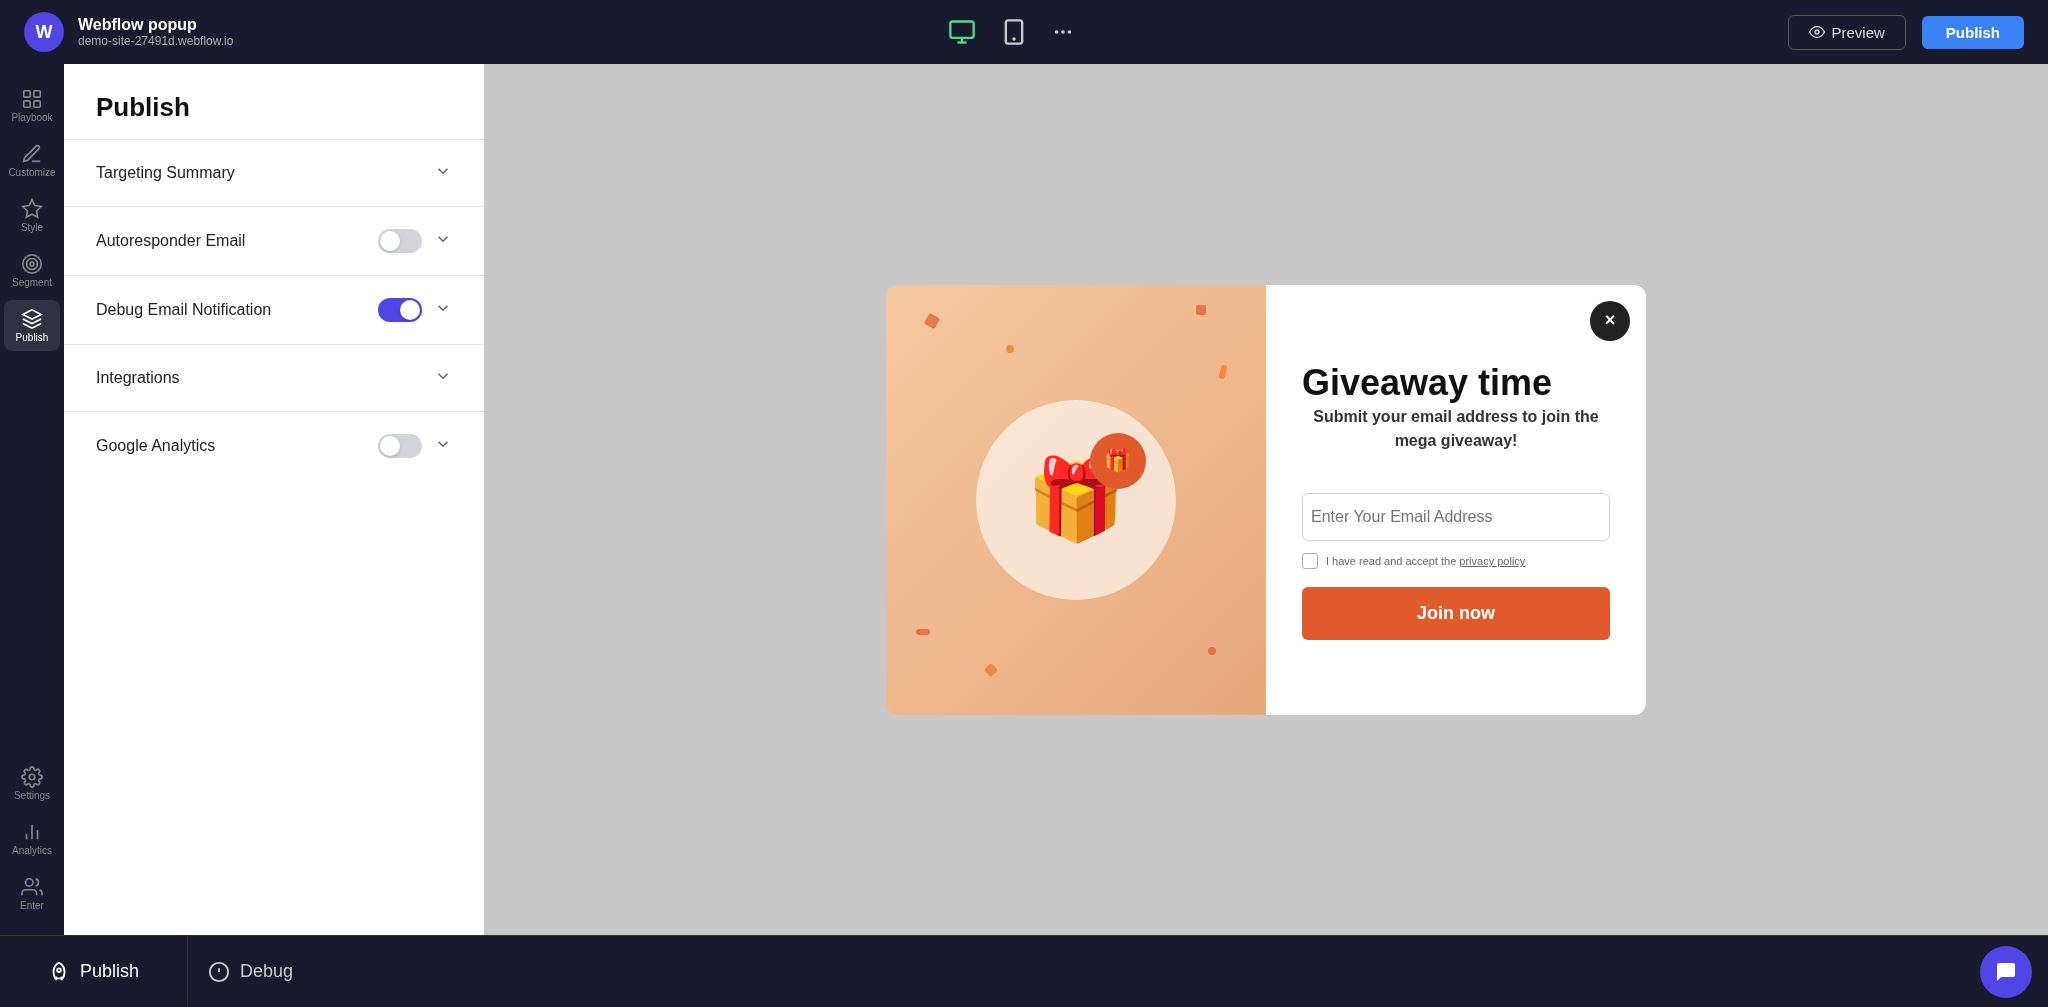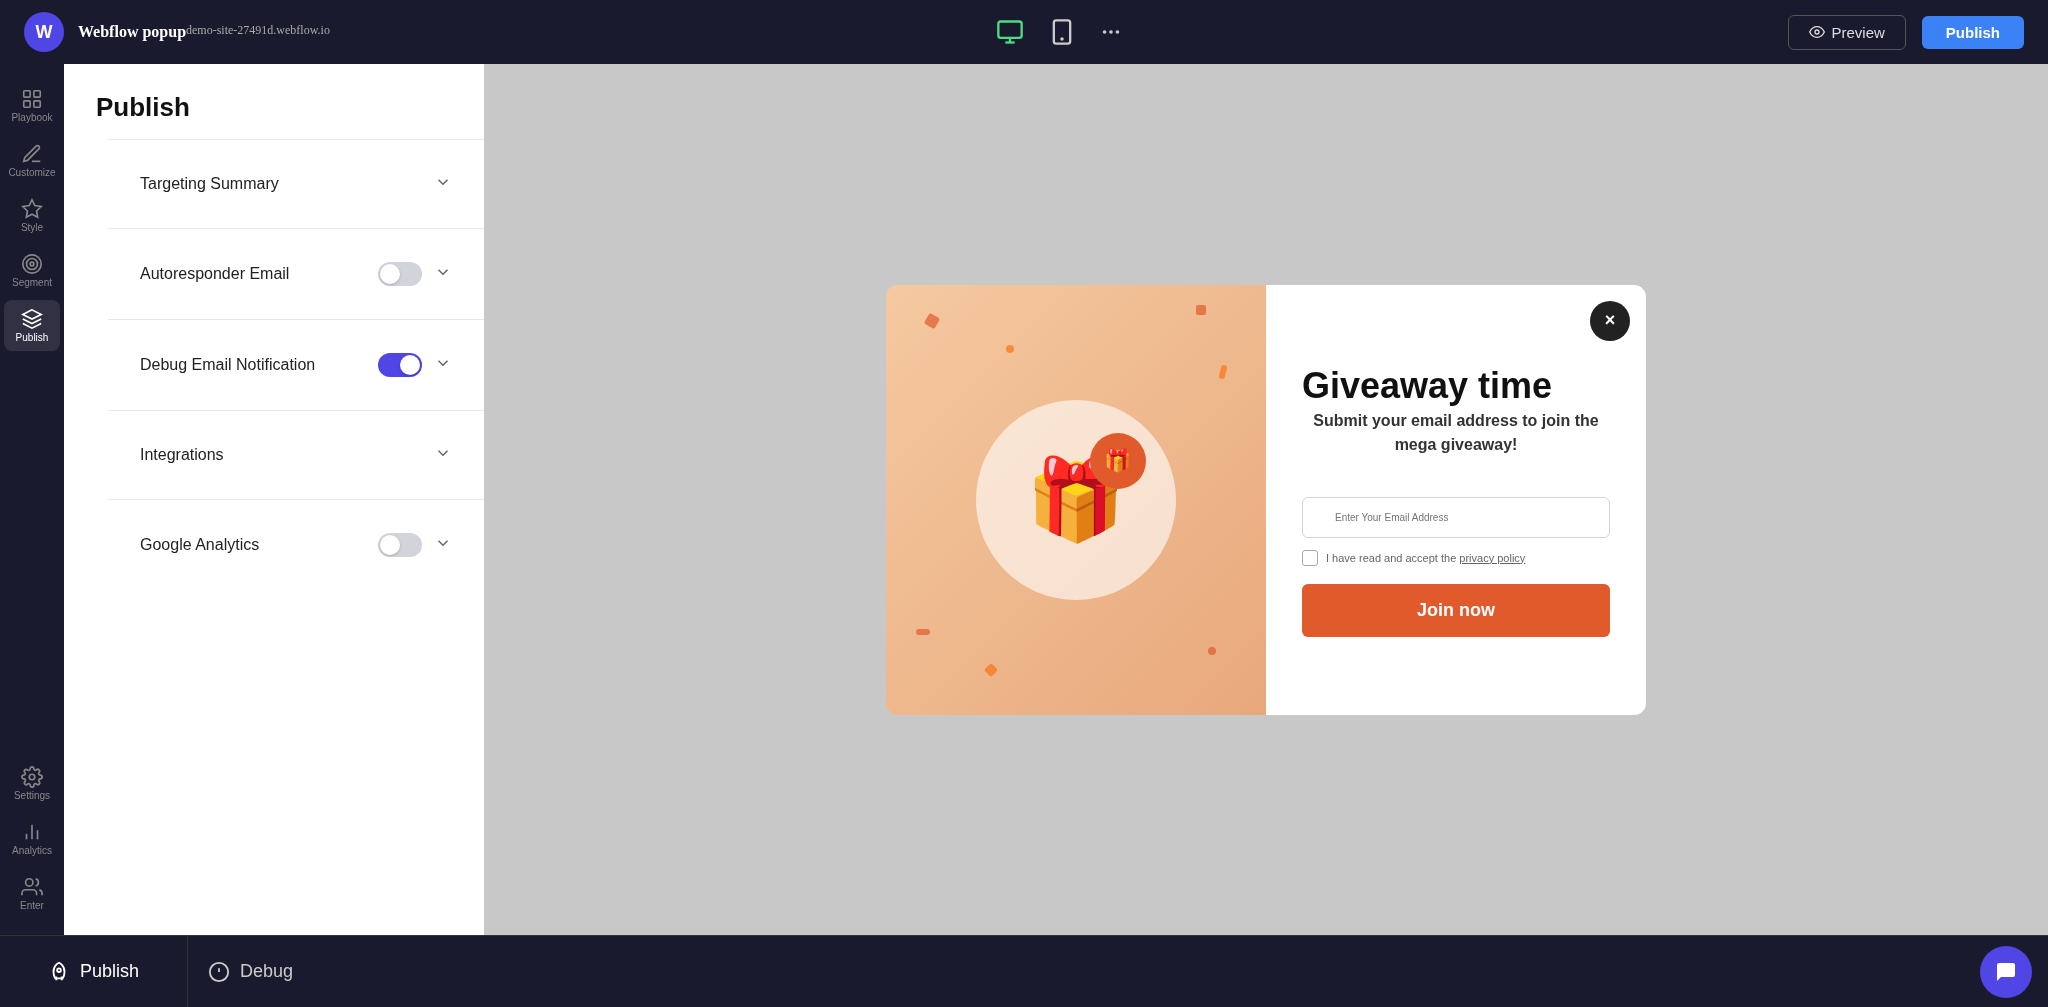--- a/index.html
+++ b/index.html
@@ -22,7 +22,7 @@
       display: flex; align-items: center; justify-content: center;
       color: white; font-size: 18px; font-weight: bold;
     }
-    .topbar-site { display: flex; flex-direction: row; font-family: Liberation Serif, serif; }
+    .topbar-site { display: flex; flex-direction: column; }
     .topbar-site-name { color: white; font-size: 16px; font-weight: 600; }
     .topbar-site-url { color: #aaa; font-size: 12px; }
     .topbar-center { display: flex; align-items: center; gap: 12px; }

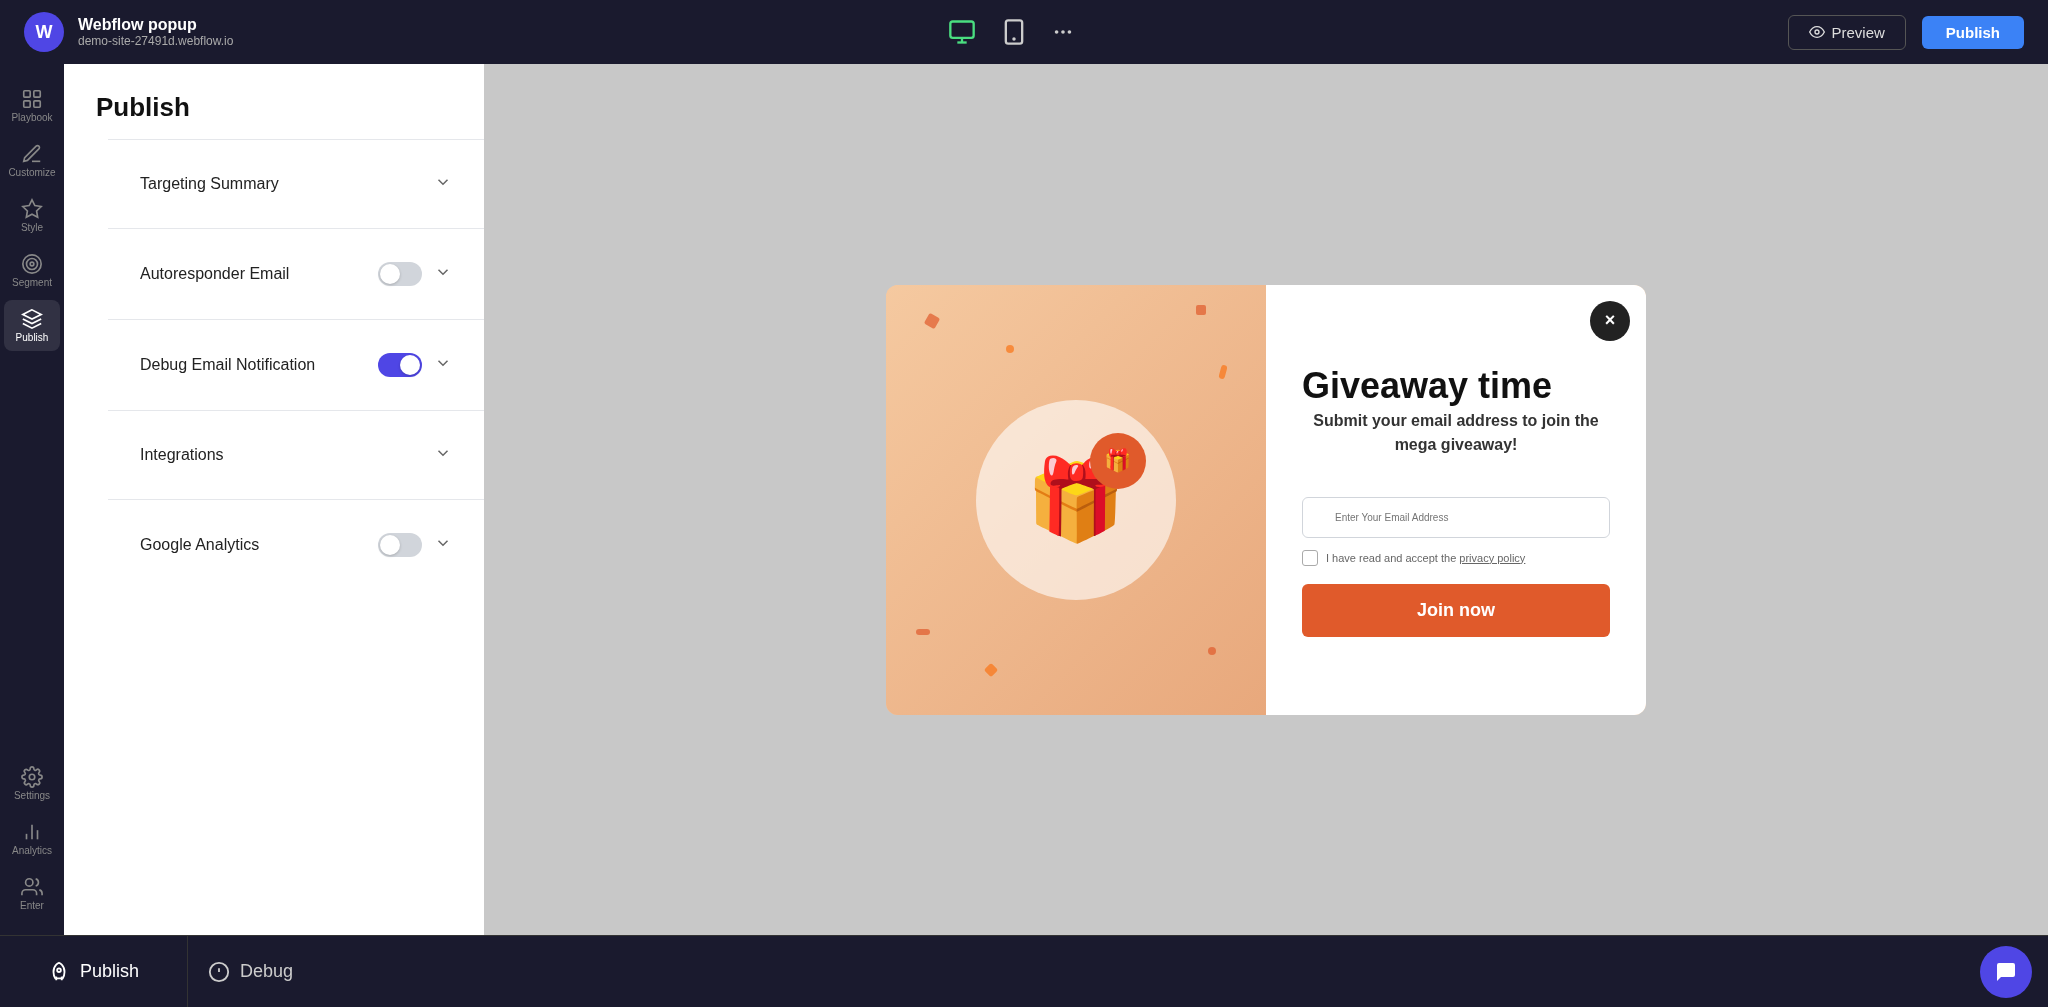--- a/index.html
+++ b/index.html
@@ -79,8 +79,7 @@
     }
     .accordion-item {
       border-top: 1px solid #e5e7eb;
-      padding: 11px 32px;
-      margin-left: 44px;
+      padding: 0 32px;
     }
     .accordion-header {
       display: flex; align-items: center; justify-content: space-between;

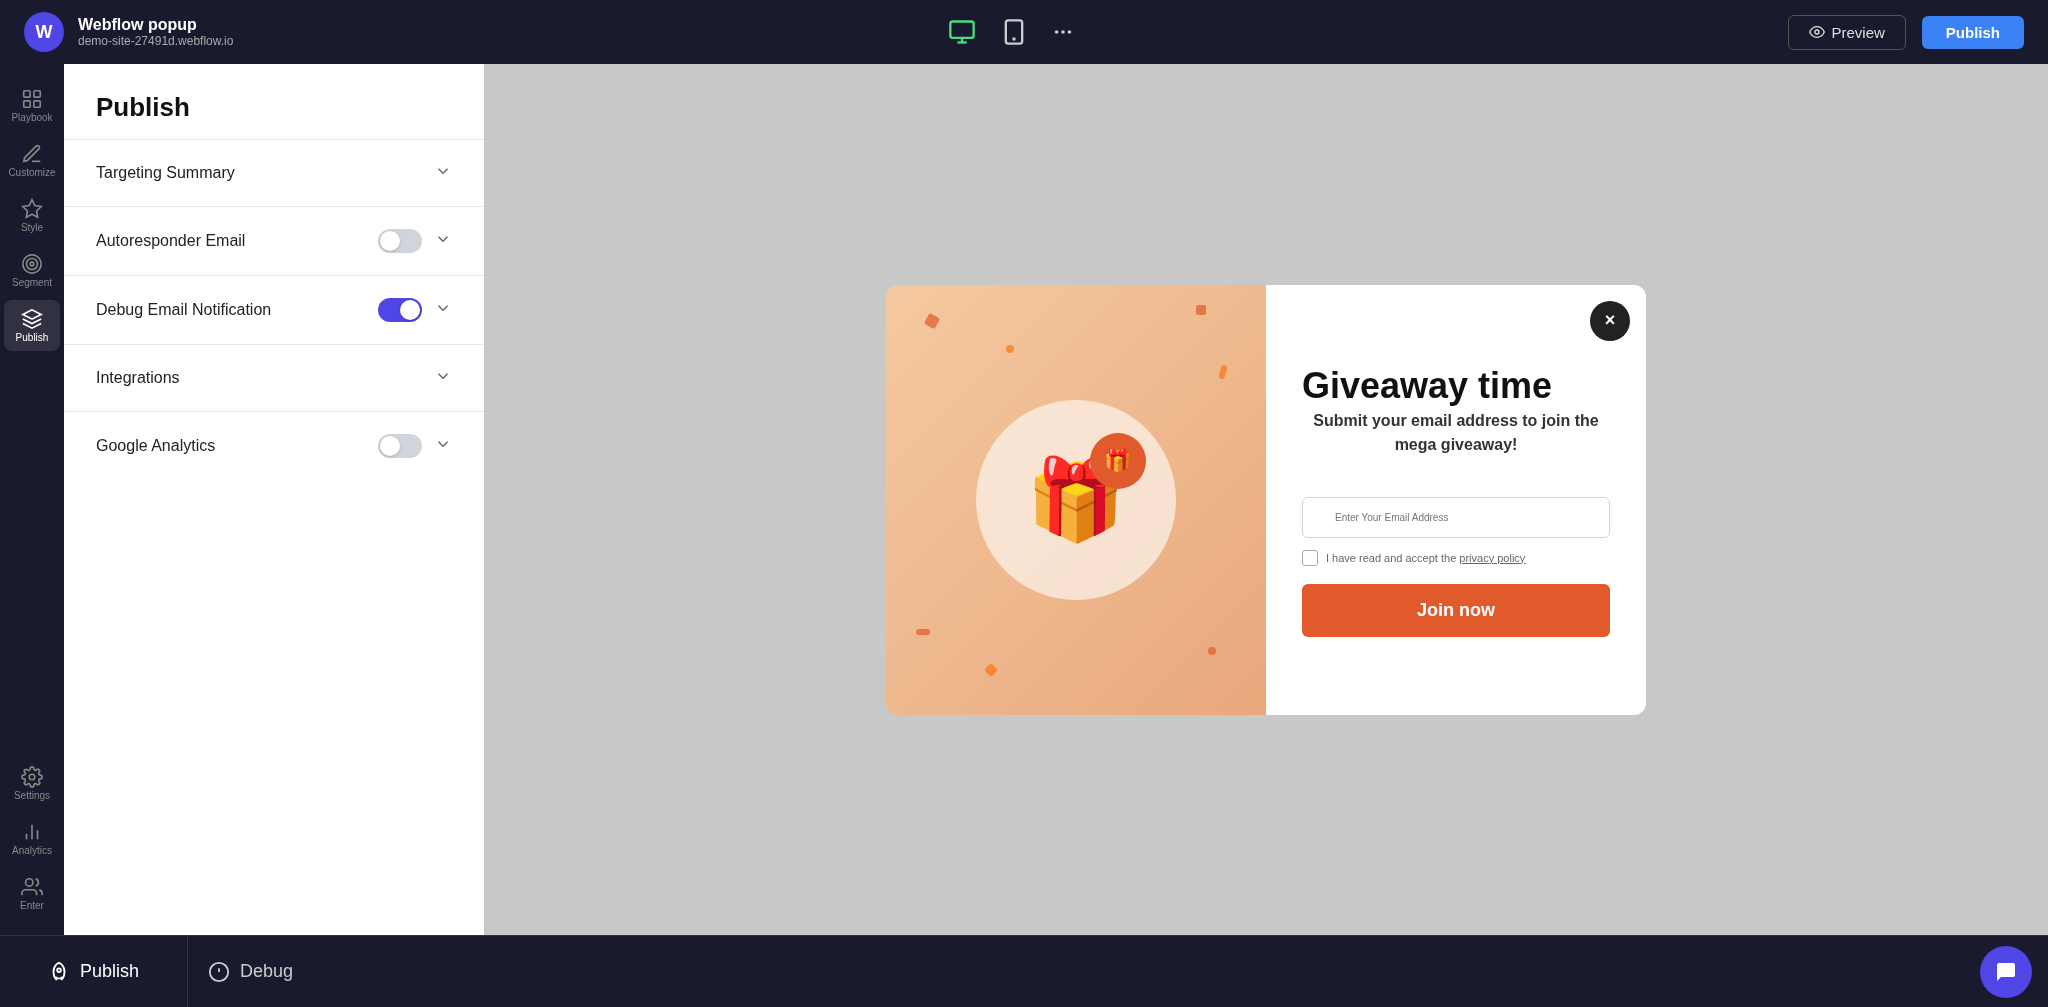--- a/index.html
+++ b/index.html
@@ -172,9 +172,9 @@
     }
     .popup-subtitle span { font-weight: 900; }
     .popup-input {
-      width: 100%; padding: 14px 32px;
+      width: 100%; padding: 14px 8px;
       border: 1.5px solid #d1d5db; border-radius: 6px;
-      font-size: 10px; color: #999; margin-bottom: 12px;
+      font-size: 16px; color: #999; margin-bottom: 12px;
       background: white;
     }
     .popup-checkbox-row {

